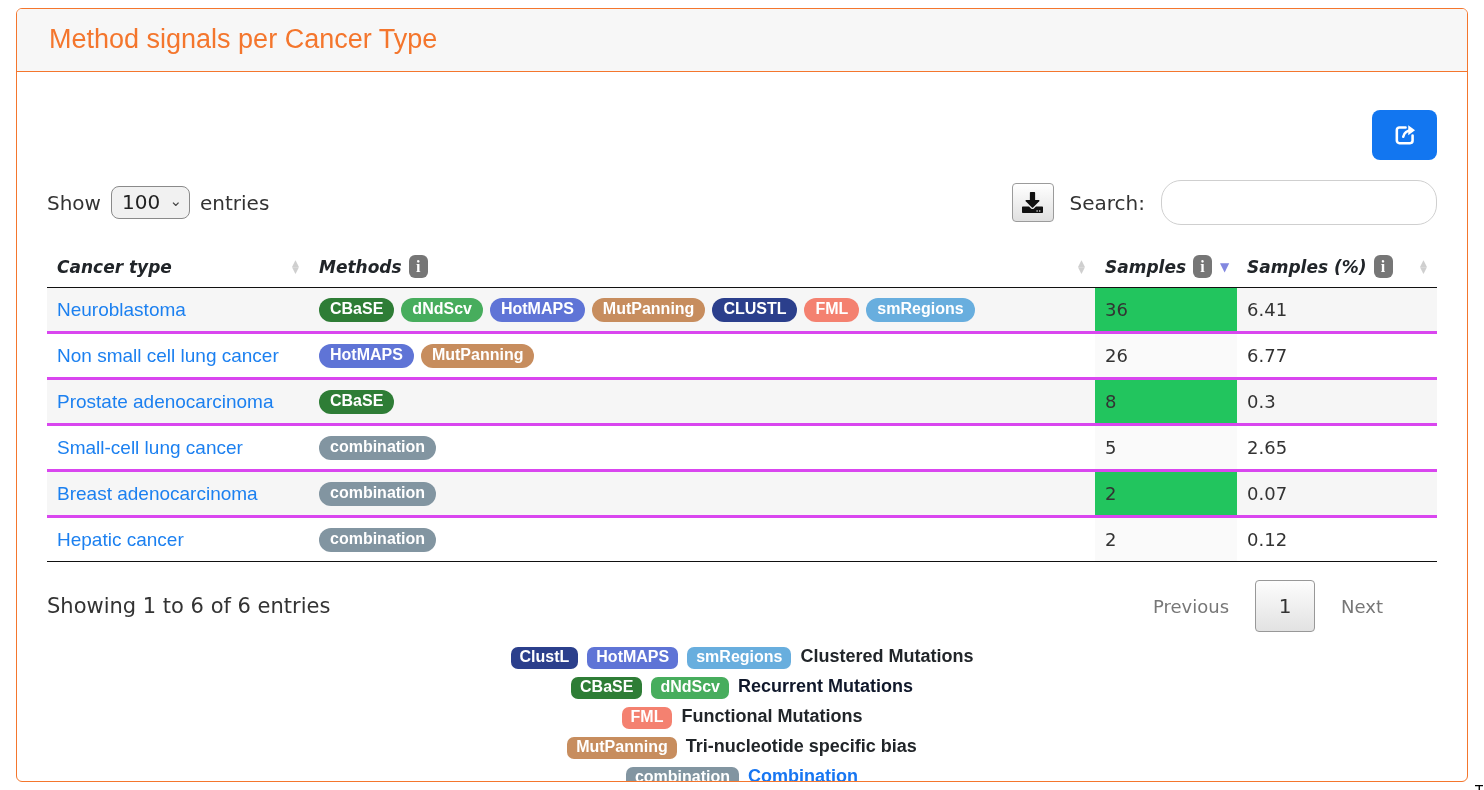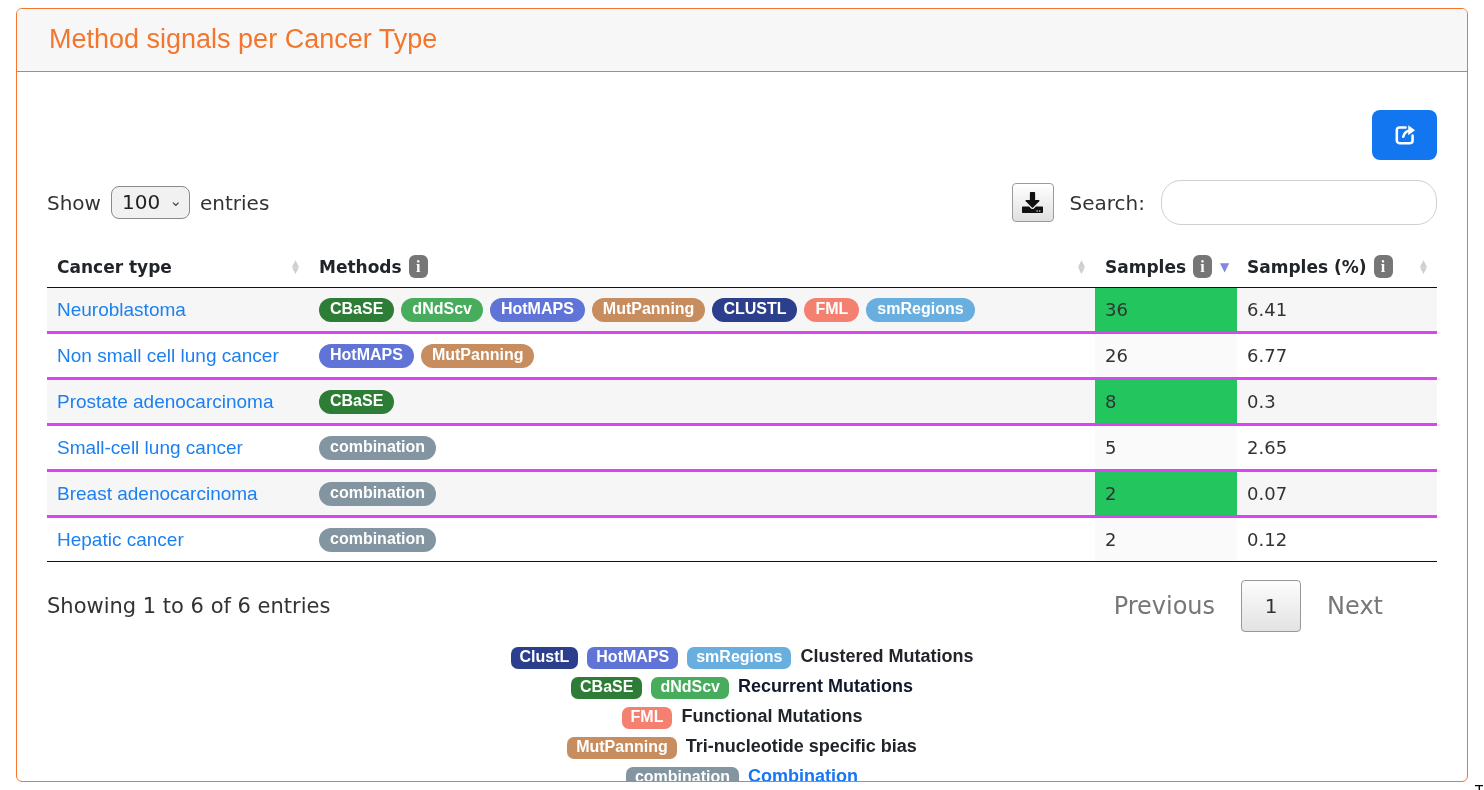--- a/index.html
+++ b/index.html
@@ -50,7 +50,7 @@
   thead th { border-bottom:1px solid #111; padding:8px 10px 9px;
     font-size:17px; font-weight:700; color:#212529; text-align:left; }
   .th-flex { display:flex; align-items:center; }
-  .th-label { white-space:nowrap; }
+  .th-label { white-space:nowrap;font-style:italic; }
   .info-icon { display:inline-flex; align-items:center; justify-content:center;
     width:19px; height:23px; margin-left:7px; background:#767676; border-radius:6px;
     color:#fff; font-family:"Liberation Serif", serif; font-weight:700;

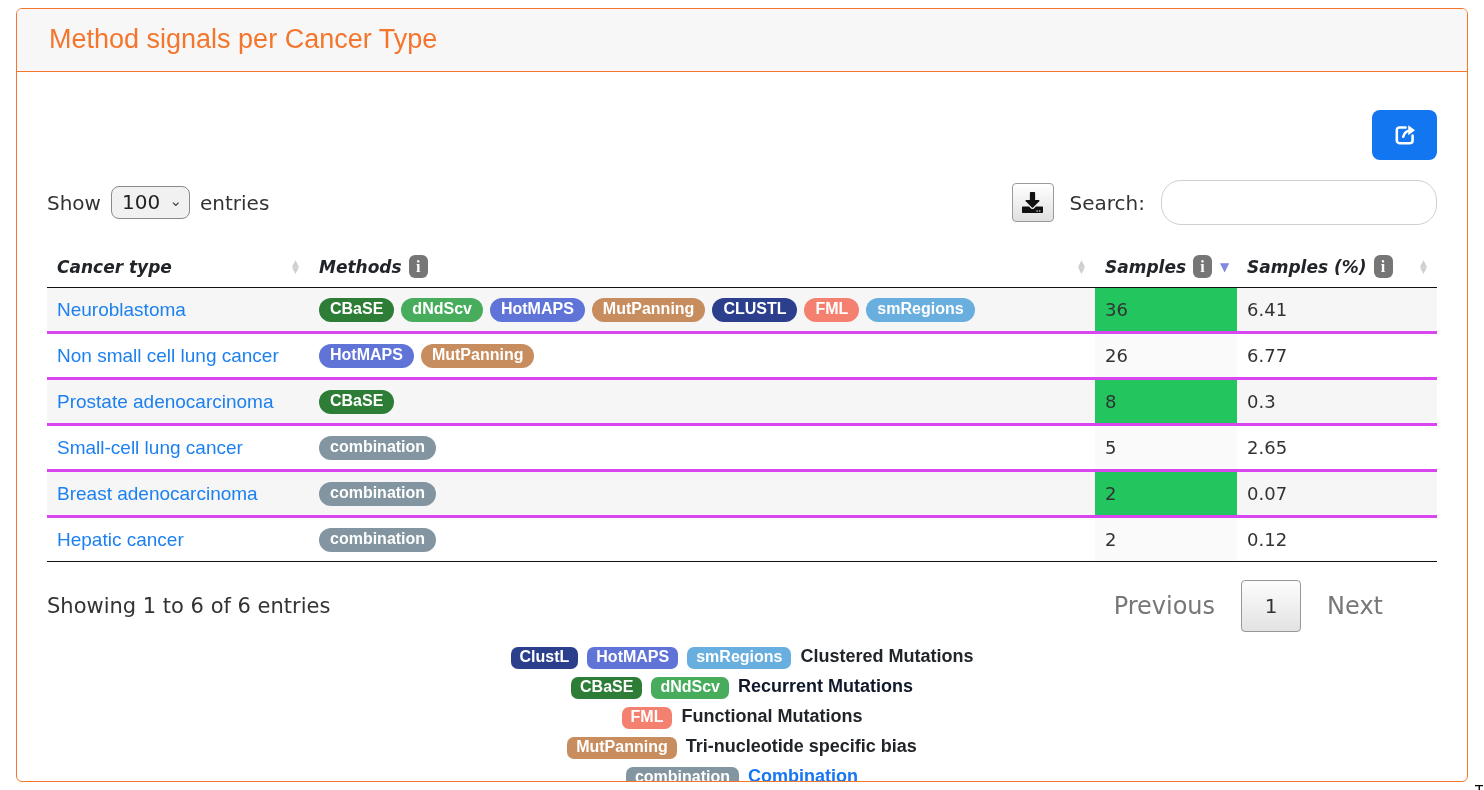--- a/index.html
+++ b/index.html
@@ -82,7 +82,7 @@
     margin-top:18px; }
   .showing-info { font-size:21px; color:#333; }
   .pagination { display:flex; align-items:center; margin-right:28px; }
-  .page-prev, .page-next { font-size:24px; color:#777; padding:0 26px; cursor:default; }
+  .page-prev, .page-next { font-size:18px; color:#777; padding:0 26px; cursor:default; }
   .page-current { width:60px; height:52px; display:flex; align-items:center;
     justify-content:center; font-size:20px; color:#333;
     border:1px solid #989898; border-radius:4px;

